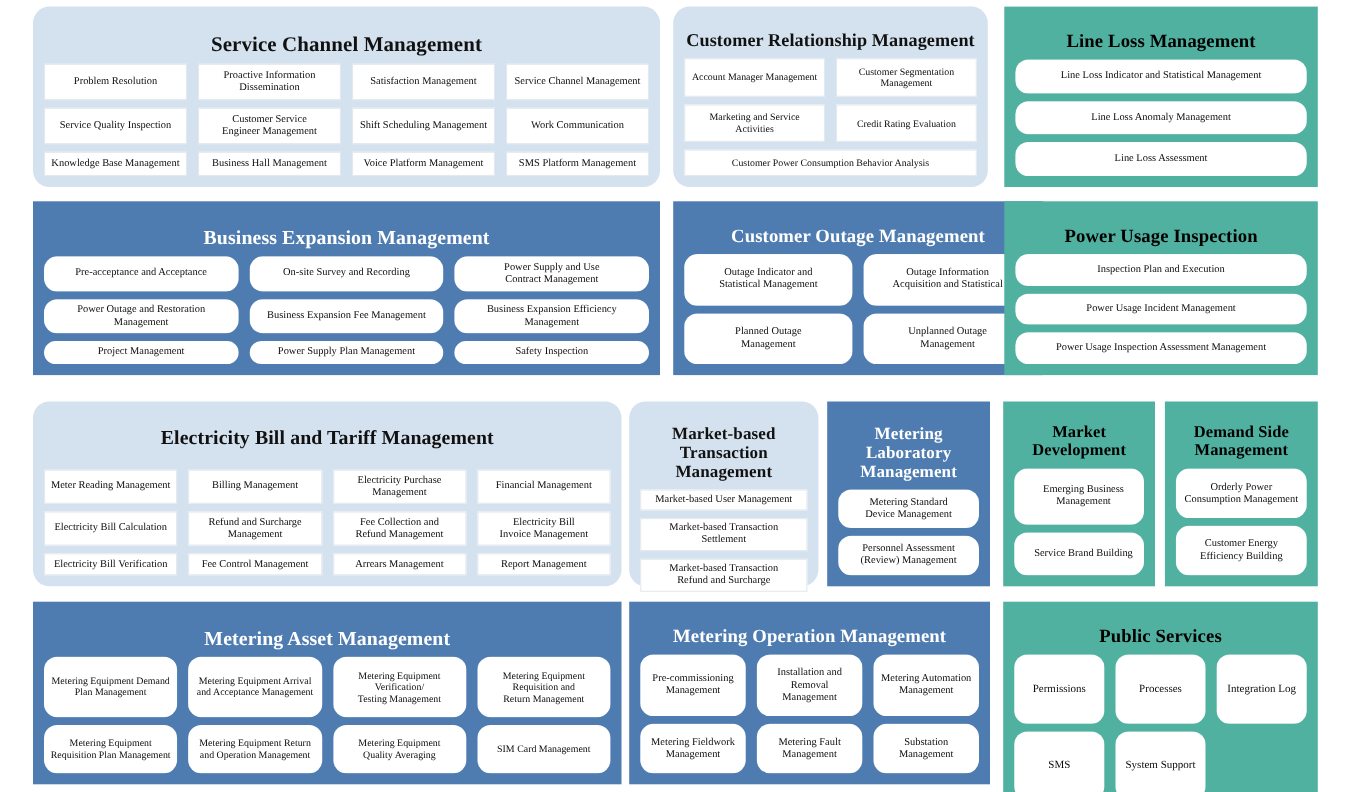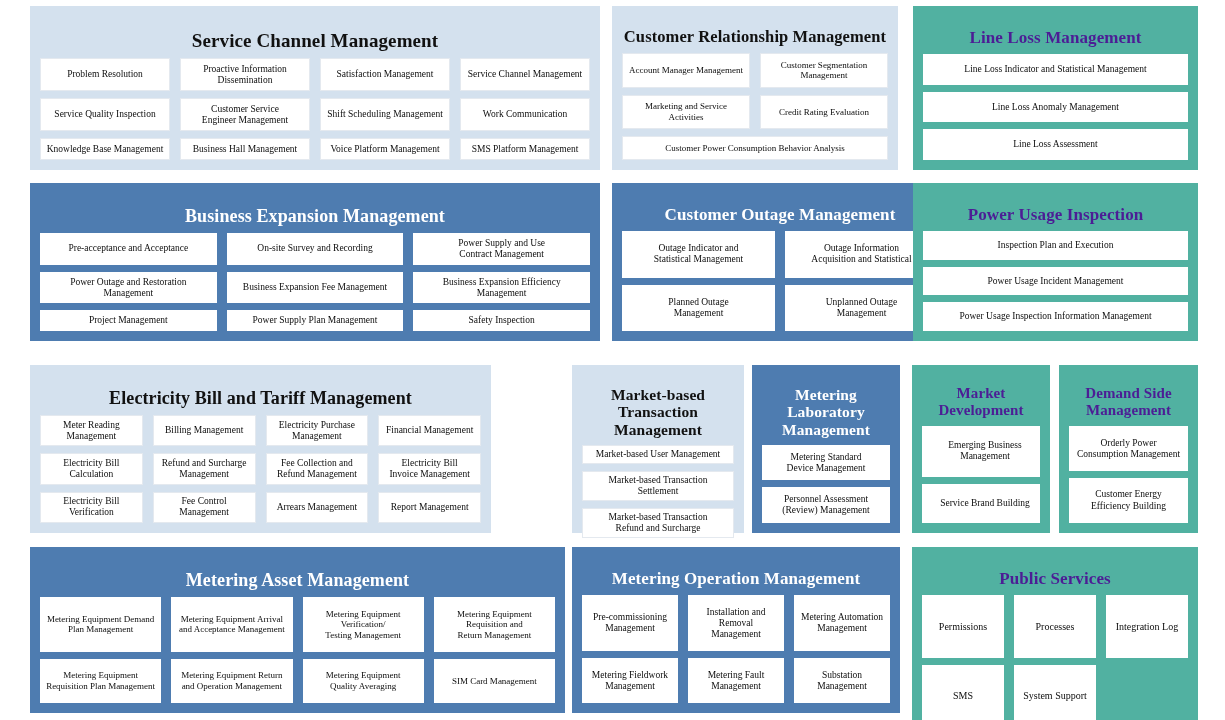--- a/index.html
+++ b/index.html
@@ -25,7 +25,7 @@
     flex-direction: column;
     padding: 8px 10px 10px 10px;
   }
-  .panel.lightblue { background: #d4e1ee; }
+  .panel.lightblue { background: #d4e1ee; border-radius: 15px; }
   .panel.midblue   { background: #4e7cb0; }
   .panel.teal      { background: #51b1a1; }
 

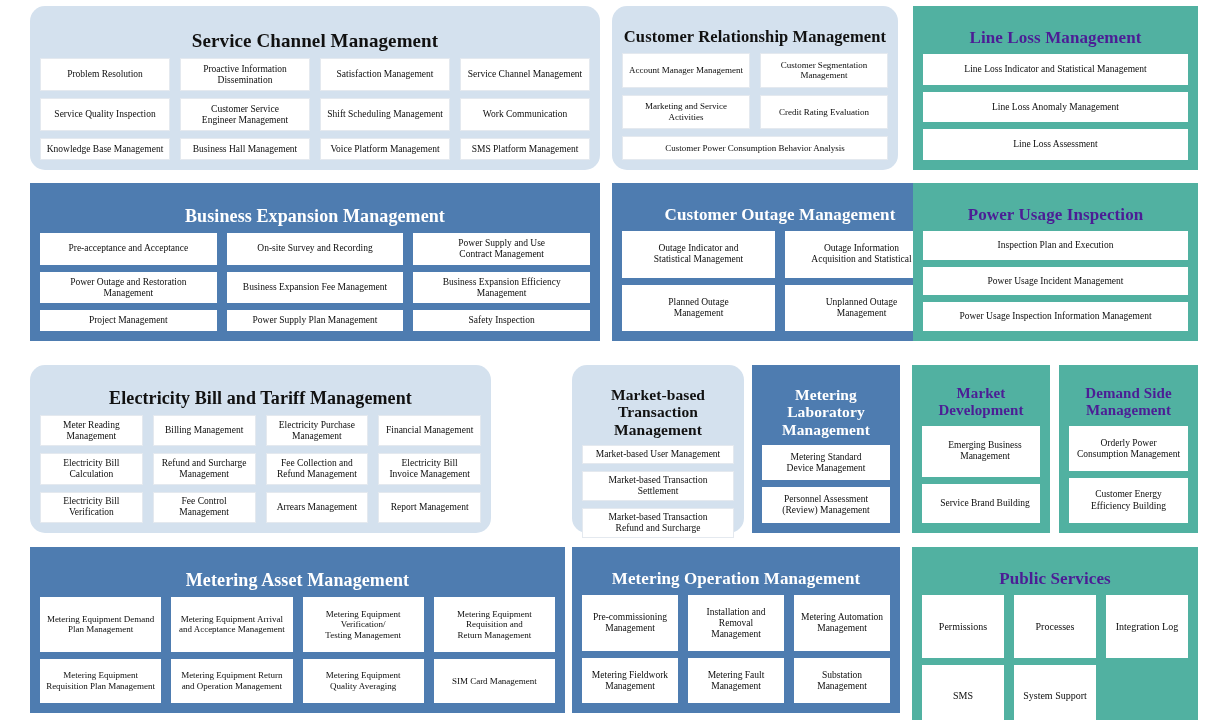--- a/index.html
+++ b/index.html
@@ -38,7 +38,7 @@
   }
   .panel.lightblue > .panel-title { color: #111111; }
   .panel.midblue   > .panel-title { color: #ffffff; }
-  .panel.teal      > .panel-title { color: #4c1d95; }
+  .panel.teal      > .panel-title { color: #000000; }
 
   
   .items {

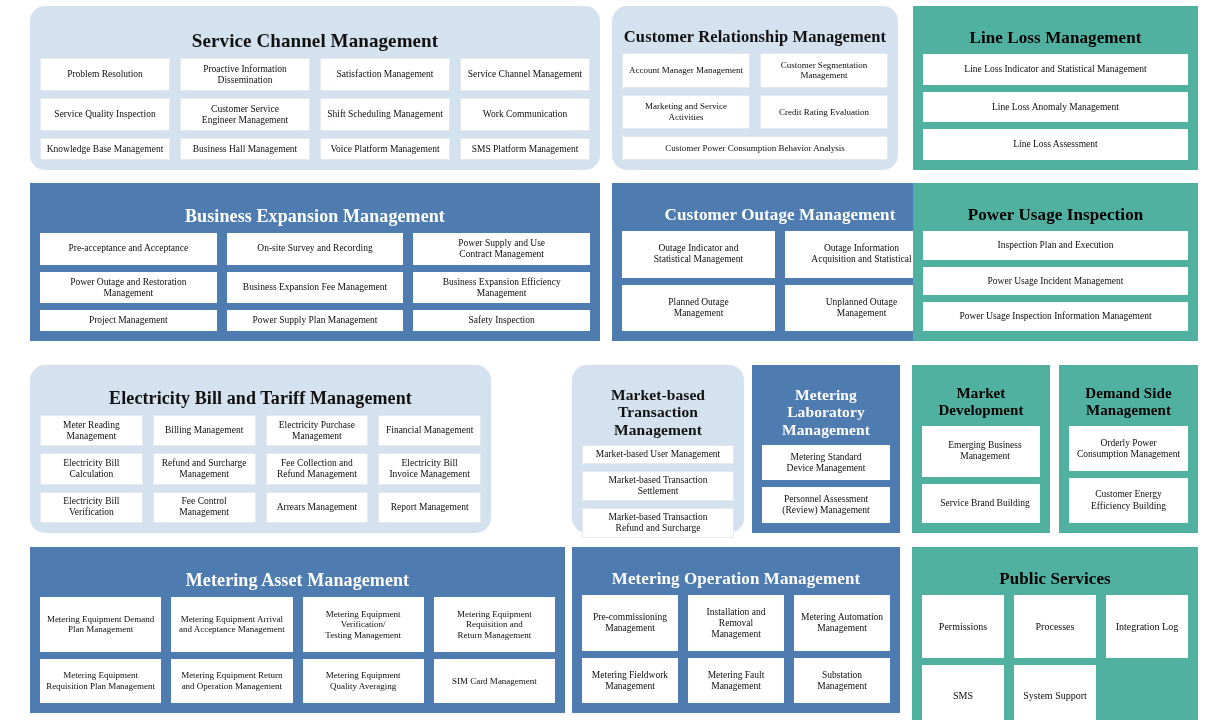--- a/index.html
+++ b/index.html
@@ -65,7 +65,7 @@
     overflow: hidden;
     white-space: pre-line;
   }
-  .panel.midblue .item, .panel.teal .item { border-color: rgba(255,255,255,.55); }
+  .panel.midblue .item, .panel.teal .item { border-color: rgba(255,255,255,.55); border-radius: 12px; }
 
   
   

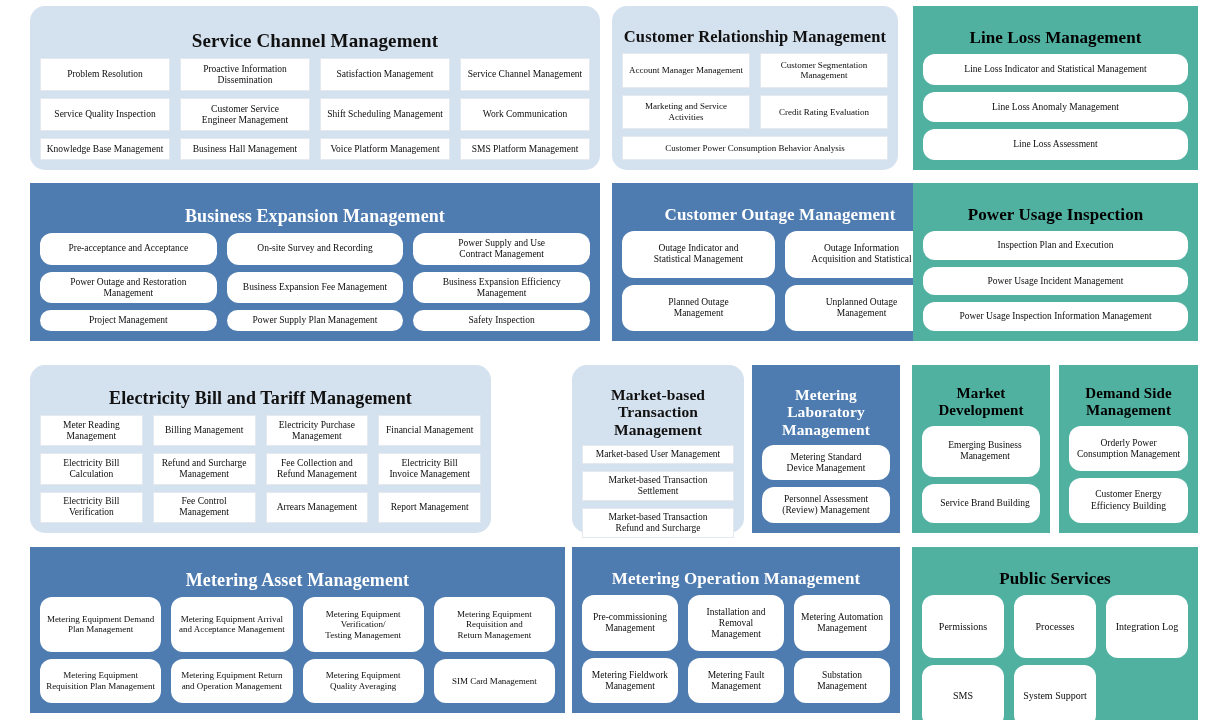--- a/index.html
+++ b/index.html
@@ -206,7 +206,7 @@
     <div class="items cols-1">
       <div class="item">Inspection Plan and Execution</div>
       <div class="item">Power Usage Incident Management</div>
-      <div class="item">Power Usage Inspection Information Management</div>
+      <div class="item">Power Usage Inspection Assessment Management</div>
     </div>
   </section>
 

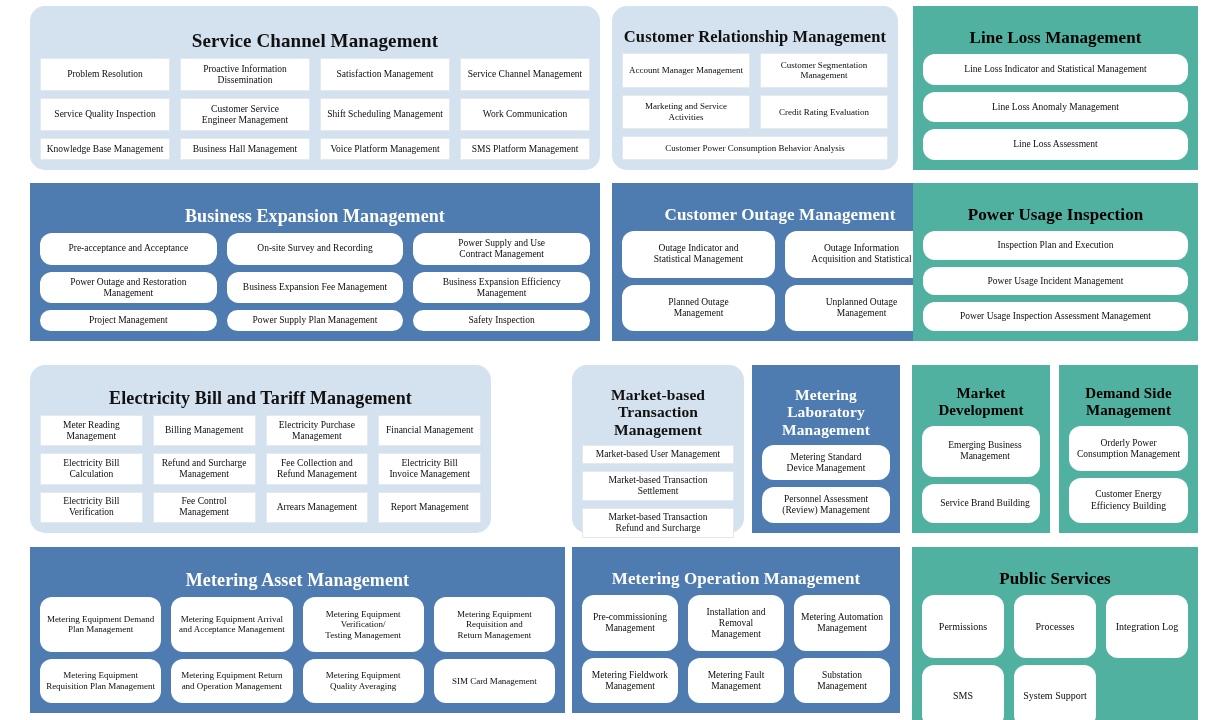--- a/index.html
+++ b/index.html
@@ -77,7 +77,7 @@
   #p-outage    { left:612px; top:183px; width:336px;  height:158px; }
   #p-usage     { left:913px; top:183px; width:285px;  height:158px; }
   
-  #p-bill      { left:30px;  top:365px; width:461px;  height:168px; }
+  #p-bill      { left:30px;  top:365px; width:535px;  height:168px;gap:12px; }
   #p-market    { left:572px; top:365px; width:172px;  height:168px; }
   #p-lab       { left:752px; top:365px; width:148px;  height:168px; }
   #p-mktdev    { left:912px; top:365px; width:138px;  height:168px; }

